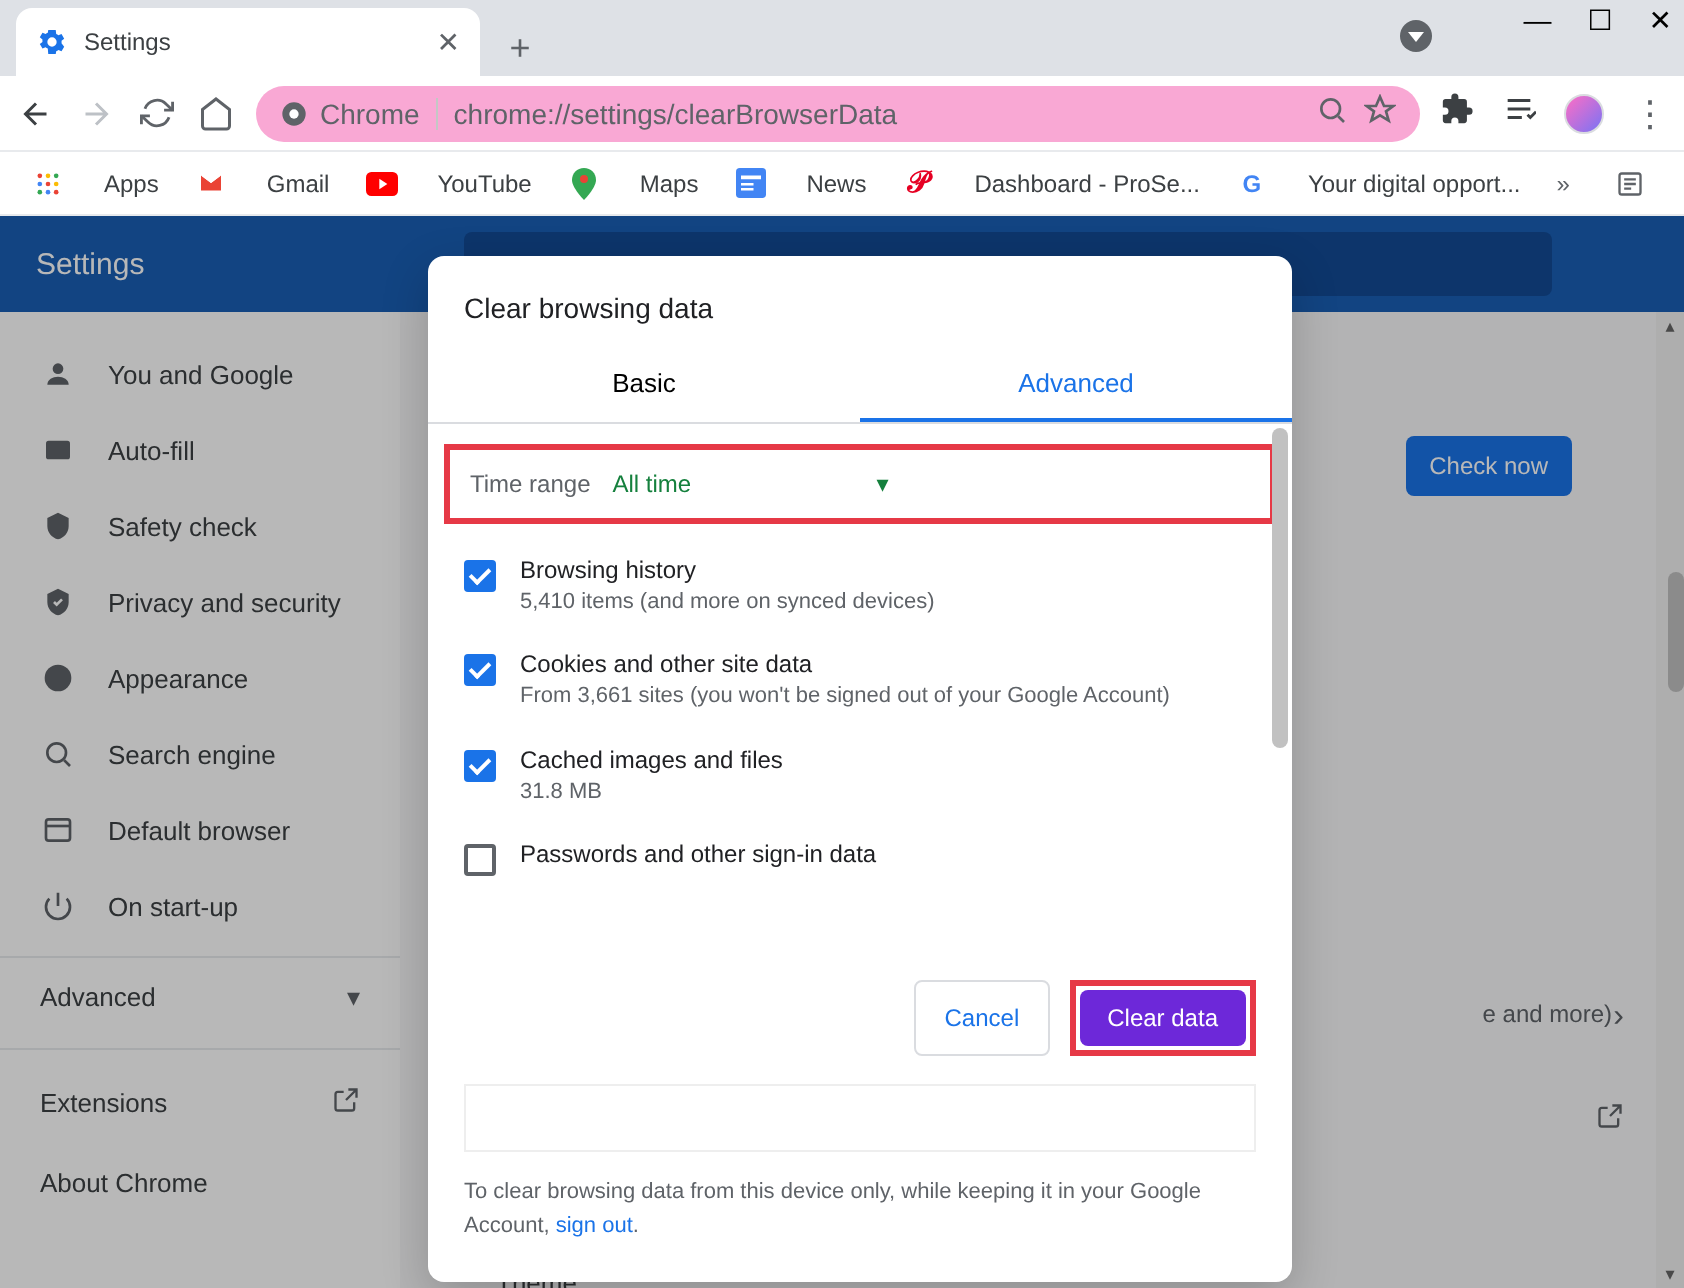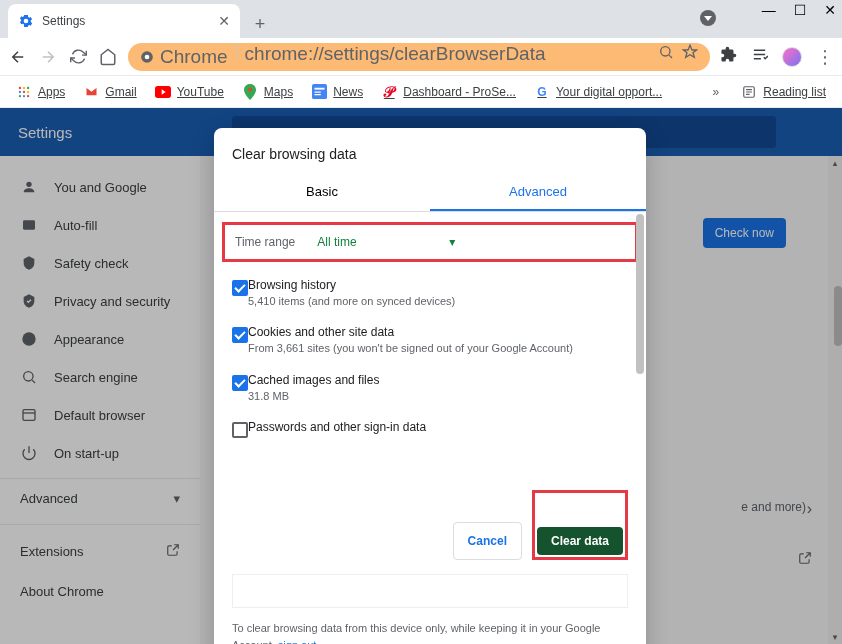--- a/index.html
+++ b/index.html
@@ -21,7 +21,7 @@
 .addrbar { height: 38px; background: #fff; display: flex; align-items: center; padding: 0 8px; gap: 10px; border-bottom: 1px solid #e8eaed; }
 .nav-icon { width: 20px; height: 20px; color: #5f6368; display: flex; align-items: center; justify-content: center; cursor: pointer; }
 .nav-icon.disabled { color: #bdc1c6; }
-.omnibox { flex: 1; height: 28px; background: #fdba74; border-radius: 14px; display: flex; padding: 0 12px; gap: 8px; font-size: 19px; color: #5f6368; }
+.omnibox { flex: 1; height: 28px; background: #f9a8d4; border-radius: 14px; display: flex; align-items: center; padding: 0 12px; gap: 8px; font-size: 14px; color: #5f6368; }
 .omnibox .chrome-chip { display: flex; align-items: center; gap: 6px; }
 .omnibox .sep { width: 1px; height: 16px; background: #c4c7c5; }
 .omnibox .url { color: #5f6368; }

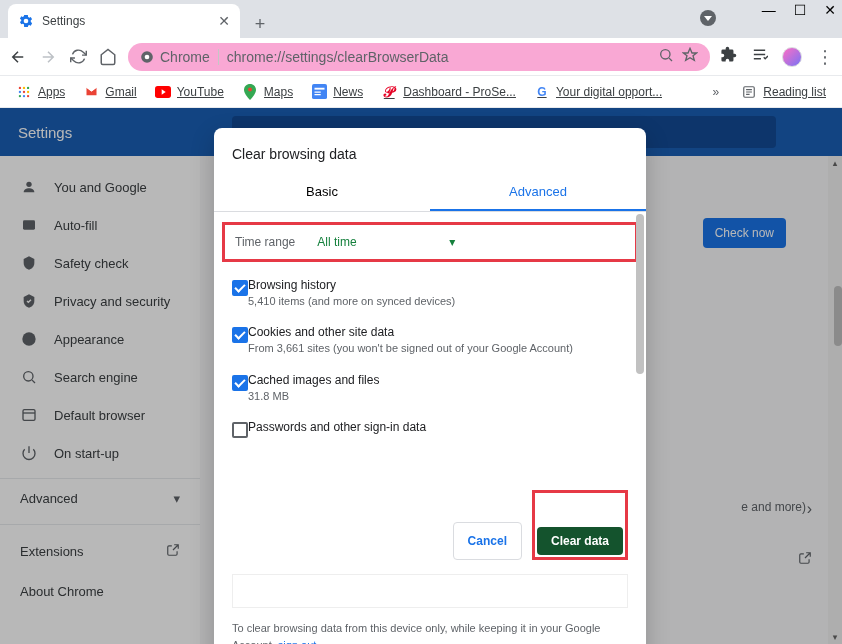--- a/index.html
+++ b/index.html
@@ -30,7 +30,7 @@
 
 
 .bookmarks { height: 32px; background: #fff; display: flex; align-items: center; padding: 0 10px; gap: 6px; font-size: 12px; color: #3c4043; border-bottom: 1px solid #e8eaed; }
-.bm { display: flex; align-items: center; gap: 6px; padding: 4px 6px; border-radius: 4px; cursor: pointer; white-space: nowrap; text-decoration: underline; }
+.bm { display: flex; align-items: center; gap: 20px; padding: 4px 6px; border-radius: 4px; cursor: pointer; white-space: nowrap; }
 .bm-icon { width: 16px; height: 16px; display: flex; align-items: center; justify-content: center; }
 .bm-spacer { flex: 1; }
 .bm .txt { max-width: 140px; overflow: hidden; text-overflow: ellipsis; }

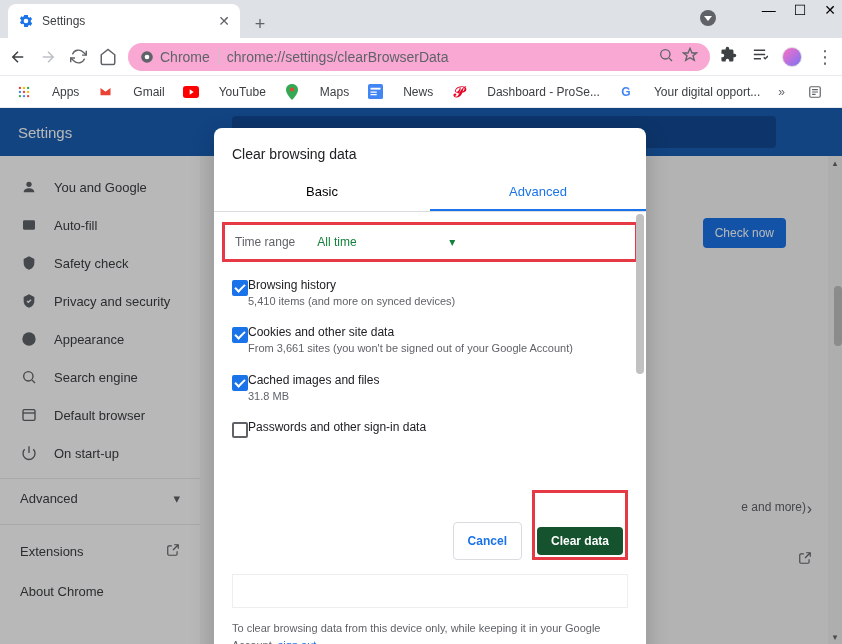--- a/index.html
+++ b/index.html
@@ -69,7 +69,7 @@
 .body-scroll { position: relative; max-height: 280px; overflow: hidden; }
 .inner-scroll { position: absolute; right: 2px; top: 2px; width: 8px; height: 160px; background: #c1c1c1; border-radius: 4px; }
 
-.timerange-box { border: 3px solid #e63946; margin: 10px 8px 8px; padding: 6px 10px; display: flex; align-items: center; gap: 16px; }
+.timerange-box { border: 3px solid #e63946; margin: 10px 8px 8px; padding: 6px 10px; display: flex; align-items: center; gap: 5px; }
 .timerange-label { font-size: 12px; color: #5f6368; }
 .timerange-select { flex: 0 0 150px; display: flex; justify-content: space-between; align-items: center; font-size: 12px; color: #15803d; padding: 4px 6px; cursor: pointer; }
 

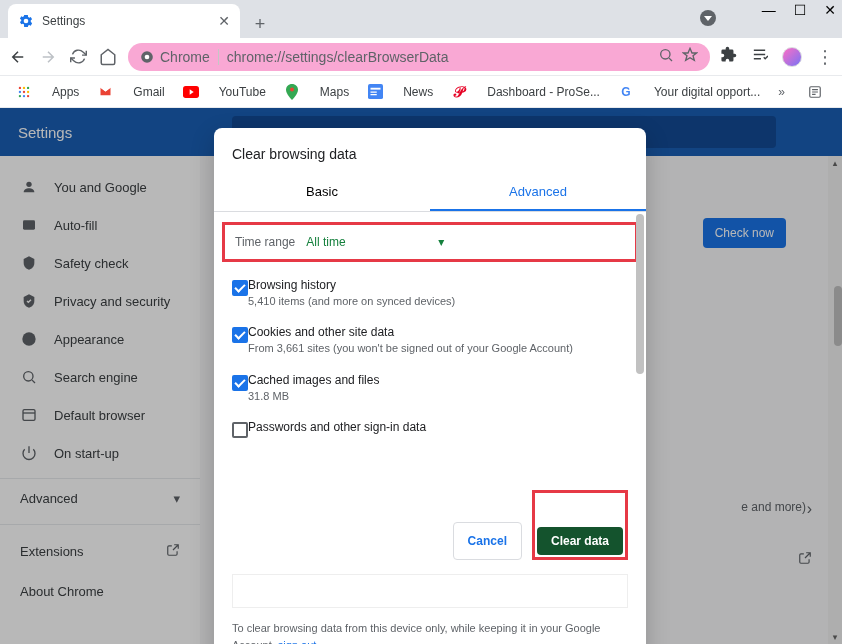--- a/index.html
+++ b/index.html
@@ -73,7 +73,7 @@
 .timerange-label { font-size: 12px; color: #5f6368; }
 .timerange-select { flex: 0 0 150px; display: flex; justify-content: space-between; align-items: center; font-size: 12px; color: #15803d; padding: 4px 6px; cursor: pointer; }
 
-.check-item { display: flex; gap: 0; padding: 8px 18px; }
+.check-item { display: flex; gap: 12px; padding: 8px 18px; }
 .cbox { width: 16px; height: 16px; border-radius: 2px; margin-top: 2px; flex-shrink: 0; cursor: pointer; display: flex; align-items: center; justify-content: center; }
 .cbox.checked { background: #1a73e8; }
 .cbox.checked::after { content: ""; width: 4px; height: 8px; border: solid #fff; border-width: 0 2px 2px 0; transform: rotate(45deg); margin-top: -2px; }

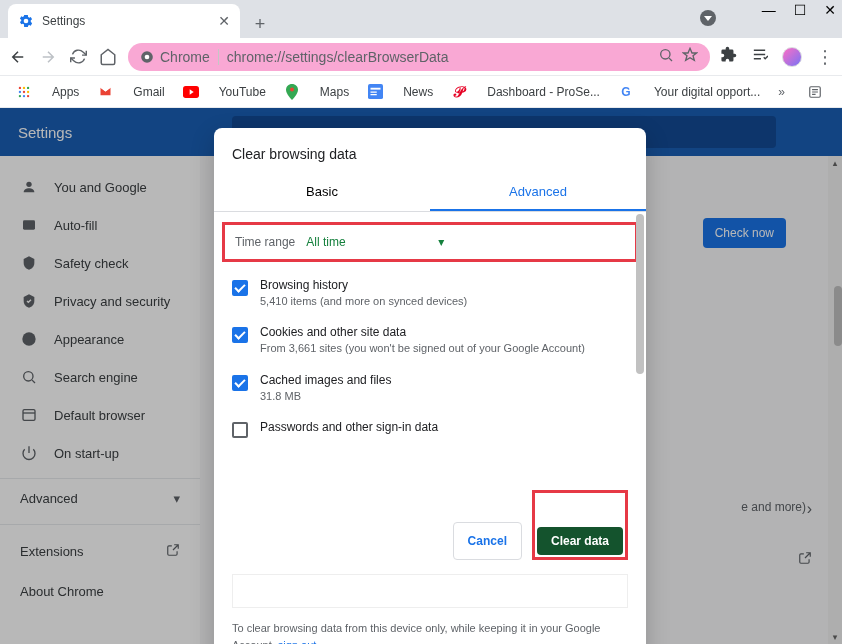--- a/index.html
+++ b/index.html
@@ -82,7 +82,7 @@
 .item-txt .s { font-size: 11px; color: #5f6368; margin-top: 2px; line-height: 1.4; }
 
 .dlg-actions { display: flex; justify-content: flex-end; gap: 10px; padding: 18px 18px 6px; border-top: none; }
-.btn { padding: 7px 14px; font-size: 12px; border-radius: 4px; cursor: pointer; font-weight: 700; margin-top: 32px; }
+.btn { padding: 7px 14px; font-size: 12px; border-radius: 4px; cursor: pointer; font-weight: 400; }
 .btn.cancel { background: #fff; color: #1a73e8; border: 1px solid #dadce0; }
 .btn.clear { background: #14532d; color: #fff; border: none; }
 .clear-box { border: 3px solid #e63946; padding: 2px; display: inline-block; }

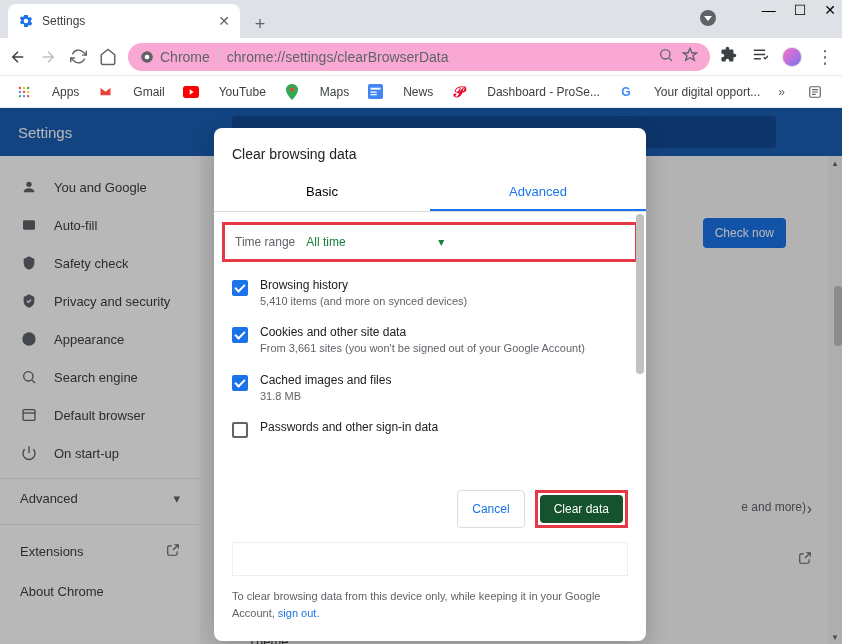--- a/index.html
+++ b/index.html
@@ -84,7 +84,7 @@
 .dlg-actions { display: flex; justify-content: flex-end; gap: 10px; padding: 18px 18px 6px; border-top: none; }
 .btn { padding: 7px 14px; font-size: 12px; border-radius: 4px; cursor: pointer; font-weight: 400; }
 .btn.cancel { background: #fff; color: #1a73e8; border: 1px solid #dadce0; }
-.btn.clear { background: #14532d; color: #fff; border: none; }
+.btn.clear { background: #6d28d9; color: #fff; border: none; }
 .clear-box { border: 3px solid #e63946; padding: 2px; display: inline-block; }
 
 .footnote { font-size: 11px; color: #5f6368; padding: 12px 18px 4px; line-height: 1.5; }

